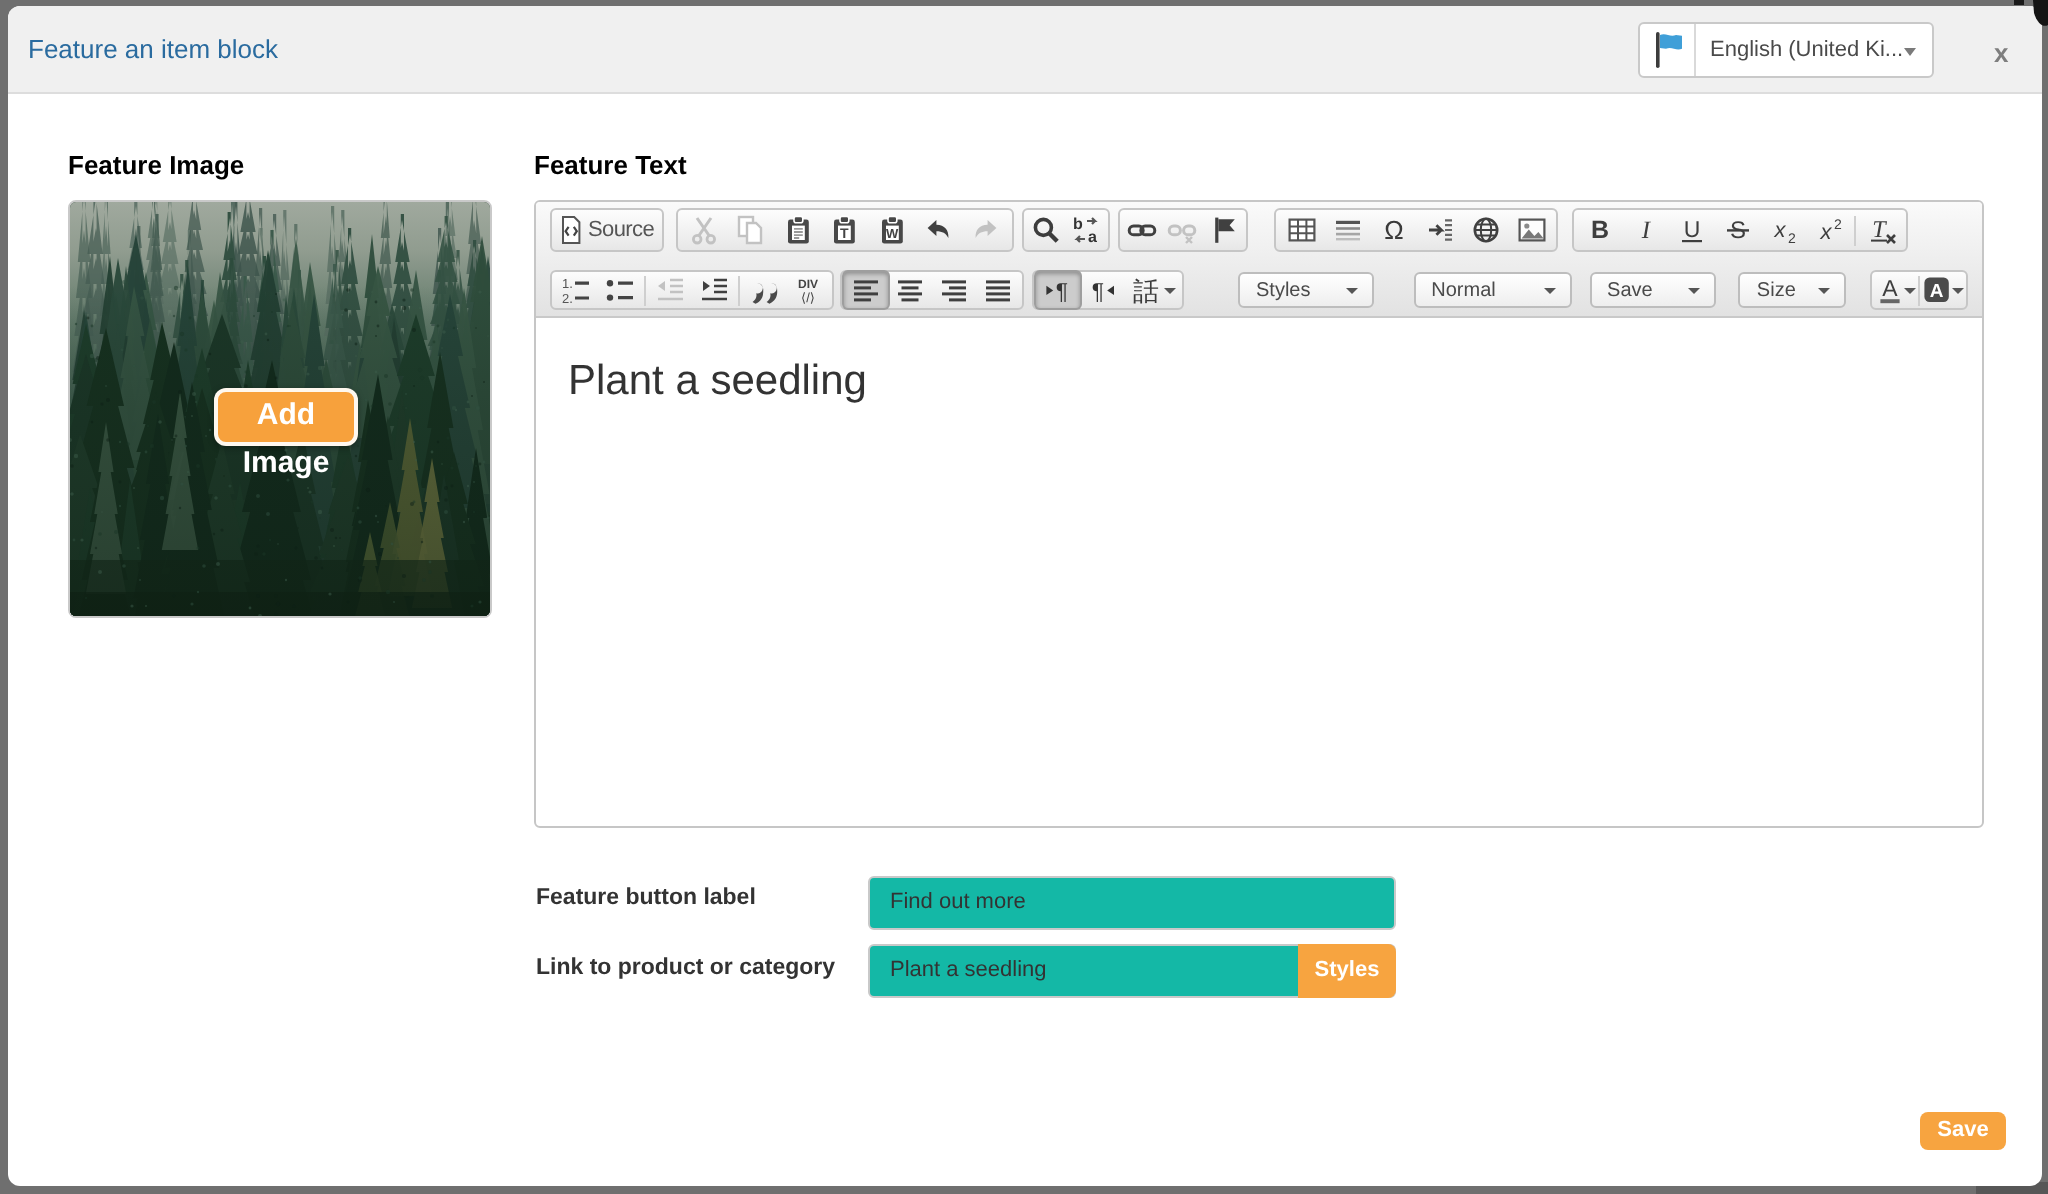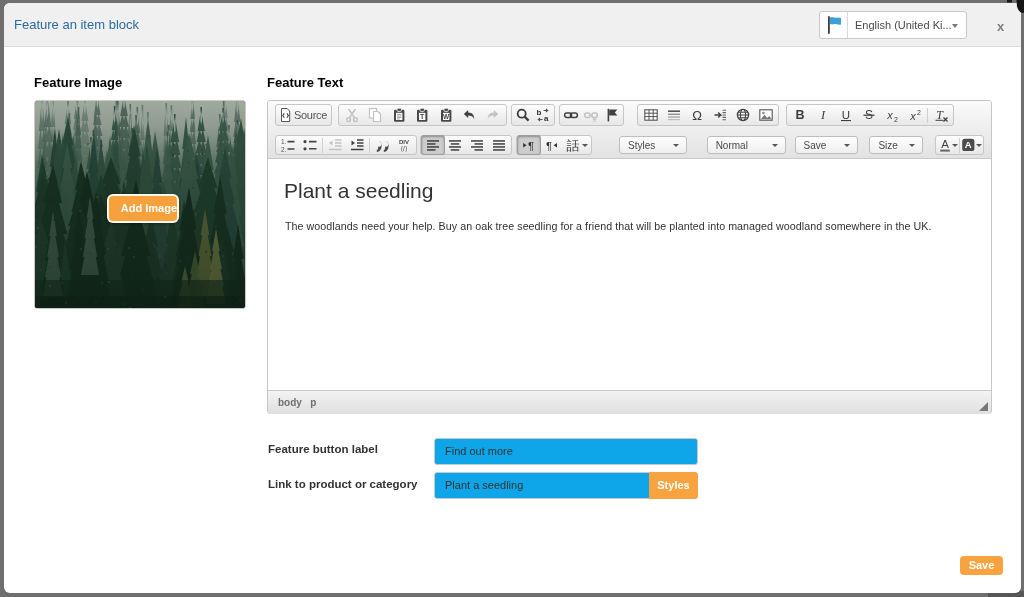--- a/index.html
+++ b/index.html
@@ -16,7 +16,7 @@
 .closex{position:absolute;left:997px;top:19px;font-size:13px;font-weight:bold;color:#7e7e7e}
 .seclbl{position:absolute;font-size:13px;font-weight:bold;color:#000000}
 .imgbox{position:absolute;left:34px;top:100px;width:212px;height:209px;border:1px solid #c9c9c9;border-radius:4px;overflow:hidden;background:#2c4536}
-.addimg{position:absolute;left:107px;top:194px;width:72px;height:29px;background:#f7a13c;border:2px solid rgba(255,255,255,.92);border-radius:6px;color:#fff;font-size:11px;font-weight:bold;text-align:right;line-height:24px;box-shadow:0 1px 3px rgba(0,0,0,.35)}
+.addimg{position:absolute;left:107px;top:194px;width:72px;height:29px;background:#f7a13c;border:2px solid rgba(255,255,255,.92);border-radius:6px;color:#fff;font-size:15px;font-weight:bold;text-align:center;line-height:24px;box-shadow:0 1px 3px rgba(0,0,0,.35)}
 .editor{position:absolute;left:267px;top:100px;width:725px;height:314px;border:1px solid #c6c6c6;border-radius:3px;background:#fff}
 .toolbar{position:absolute;left:0;top:0;width:723px;height:58px;background:linear-gradient(#fafafa,#e2e2e2);border-bottom:1px solid #c9c9c9;border-radius:2px 2px 0 0;padding:3px 7px}
 .trow{display:flex;align-items:flex-start;height:26px}

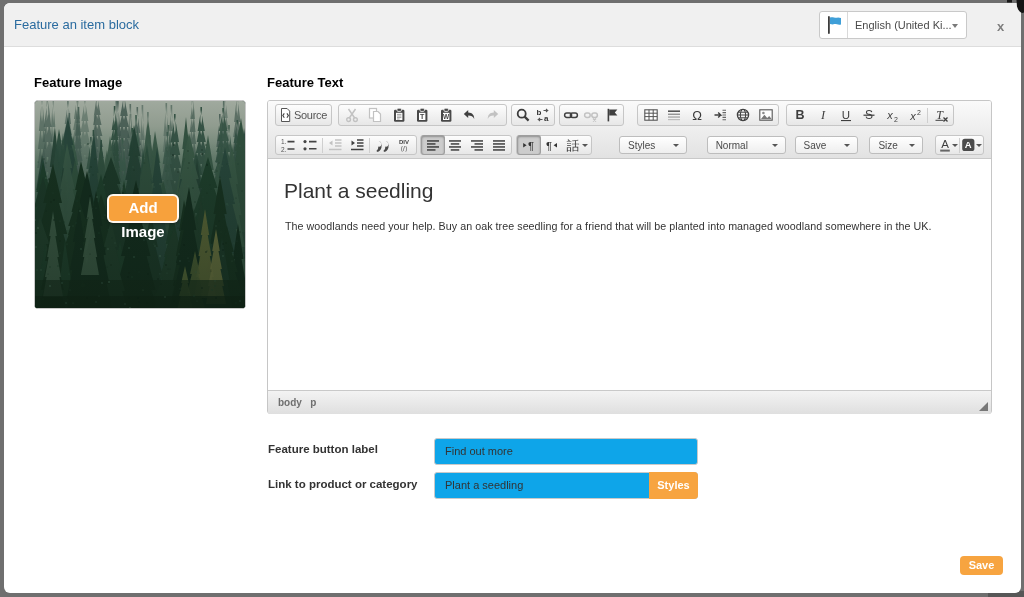--- a/index.html
+++ b/index.html
@@ -807,7 +807,6 @@
   </div>
   <div class="content">
     <div class="h1">Plant a seedling</div>
-    <div class="para">The woodlands need your help. Buy an oak tree seedling for a friend that will be planted into managed woodland somewhere in the UK.</div>
   </div>
   <div class="pathbar">body&nbsp;&nbsp;&nbsp;p<div class="resizer"></div></div>
 </div>

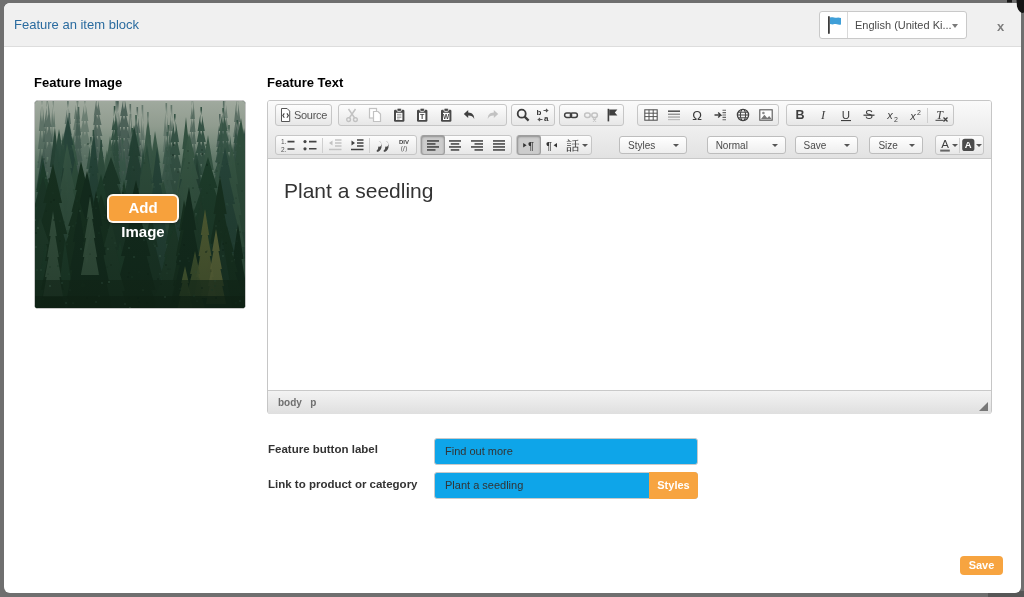--- a/index.html
+++ b/index.html
@@ -808,7 +808,6 @@
   <div class="content">
     <div class="h1">Plant a seedling</div>
   </div>
-  <div class="pathbar">body&nbsp;&nbsp;&nbsp;p<div class="resizer"></div></div>
 </div>
 <div class="flbl" style="left:268px;top:443px">Feature button label</div>
 <div class="finput" style="top:438px">Find out more</div>

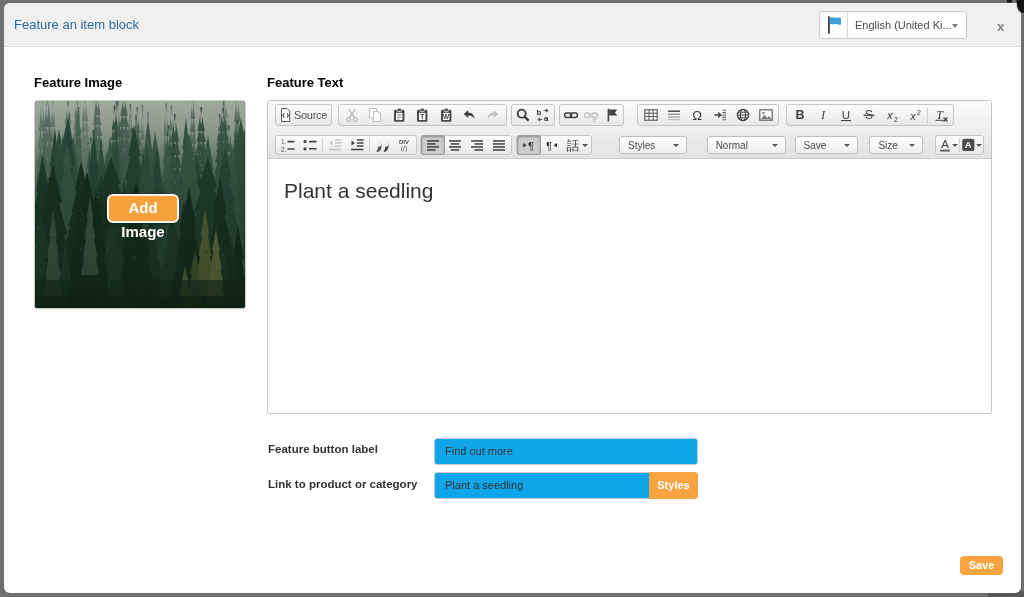--- a/index.html
+++ b/index.html
@@ -36,7 +36,7 @@
 .pathbar{position:absolute;left:0;top:289px;width:723px;height:24px;background:linear-gradient(#f3f3f3,#dfdfdf);border-top:1px solid #c9c9c9;font-size:10px;font-weight:bold;color:#6f6f6f;line-height:23px;padding-left:10px;border-radius:0 0 2px 2px}
 .resizer{position:absolute;right:3px;bottom:3px;width:0;height:0;border-left:9px solid transparent;border-bottom:9px solid #777}
 .flbl{position:absolute;font-size:11.5px;font-weight:bold;color:#333}
-.finput{position:absolute;left:434px;width:264px;height:27px;background:#0ea5e9;border:1px solid #c9c9c9;border-radius:3px;font-size:11px;color:#333;line-height:25px;padding-left:10px}
+.finput{position:absolute;left:434px;width:264px;height:27px;background:#14b8a6;border:1px solid #c9c9c9;border-radius:3px;font-size:11px;color:#333;line-height:25px;padding-left:10px}
 .selbtn{position:absolute;left:649px;top:472px;width:49px;height:27px;background:#f7a440;border-radius:0 4px 4px 0;color:#fff;font-size:11px;font-weight:bold;text-align:center;line-height:27px}
 .savebtn{position:absolute;left:960px;top:556px;width:43px;height:19px;background:#f7a440;border-radius:4px;color:#fff;font-size:11px;font-weight:bold;text-align:center;line-height:19px}
 svg.icon{display:block}

